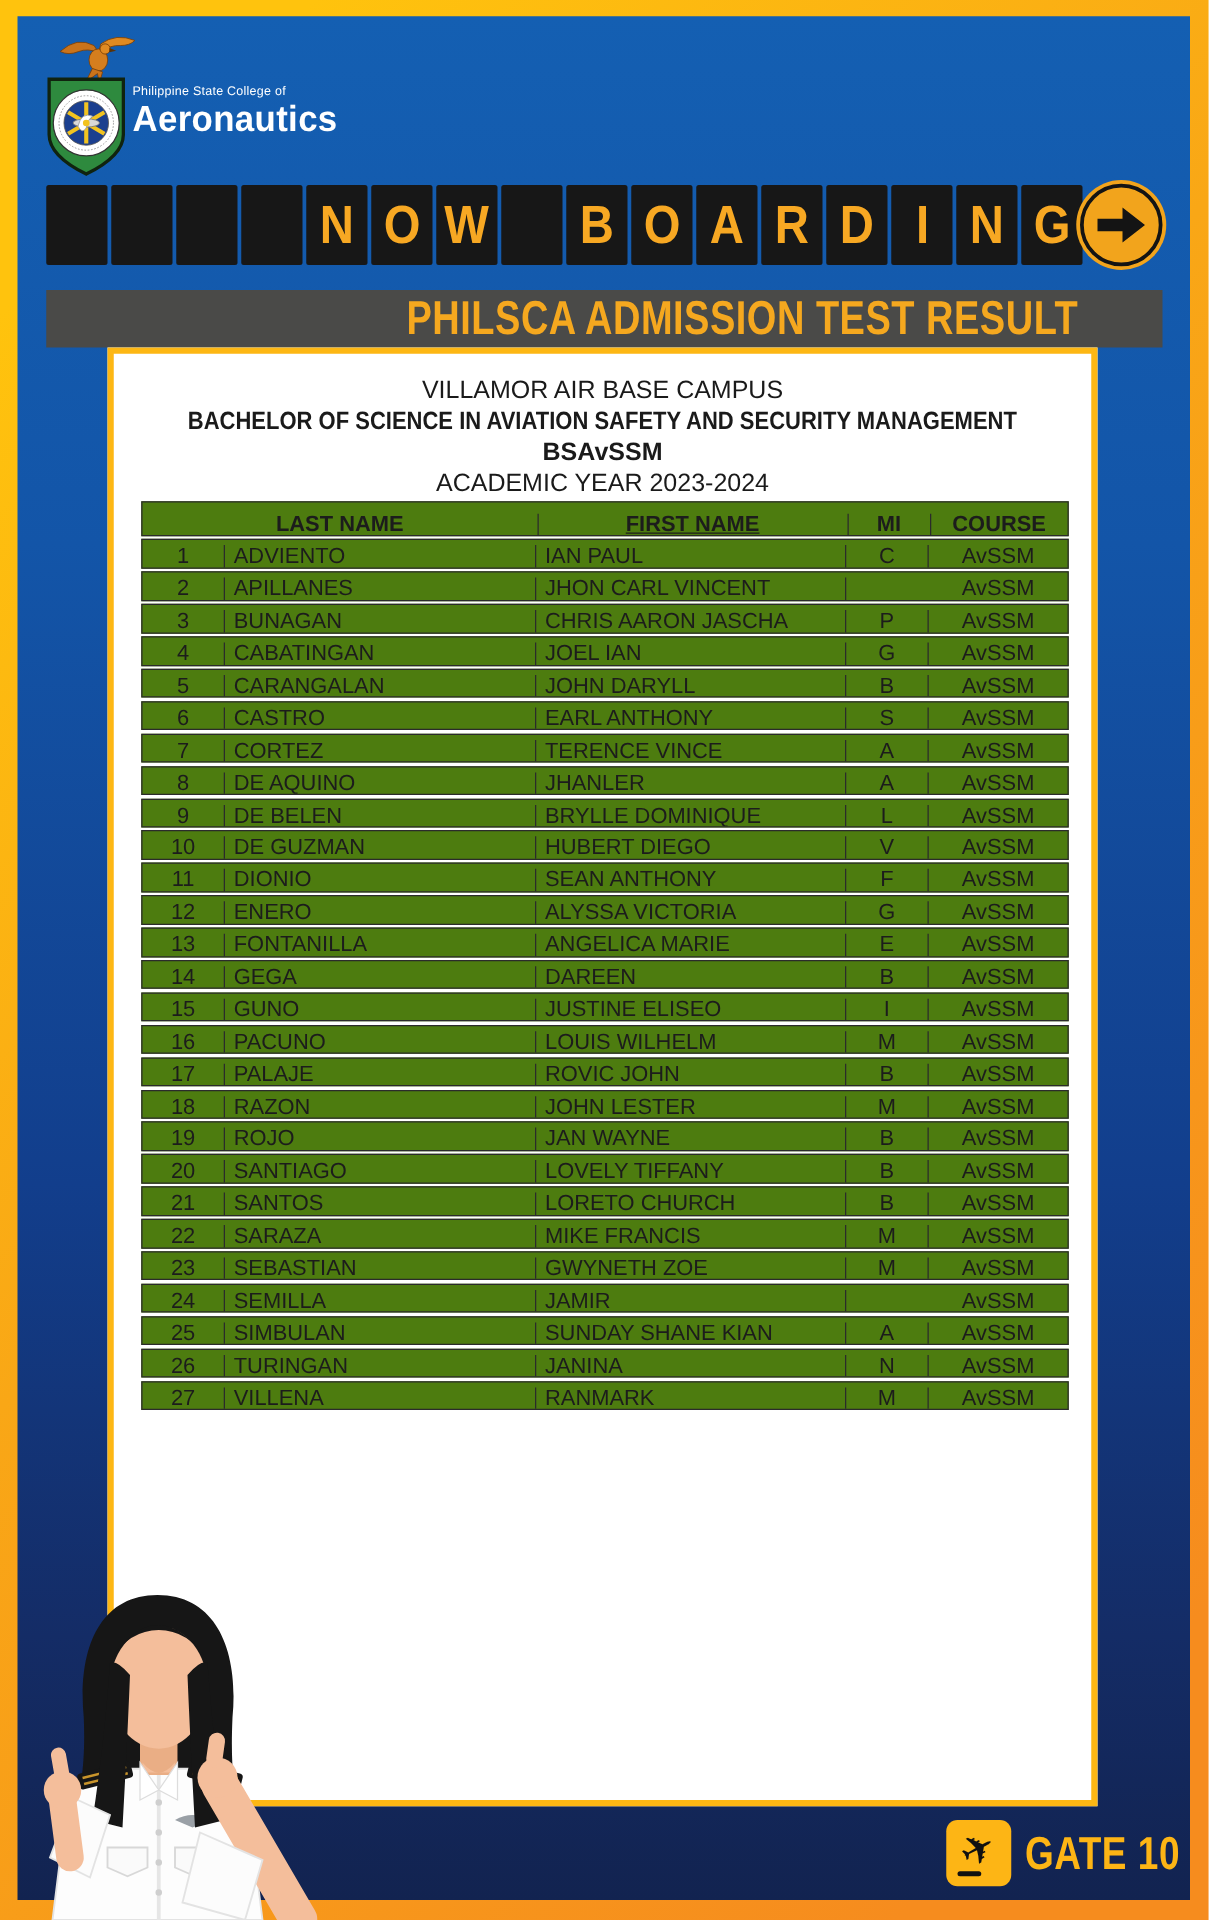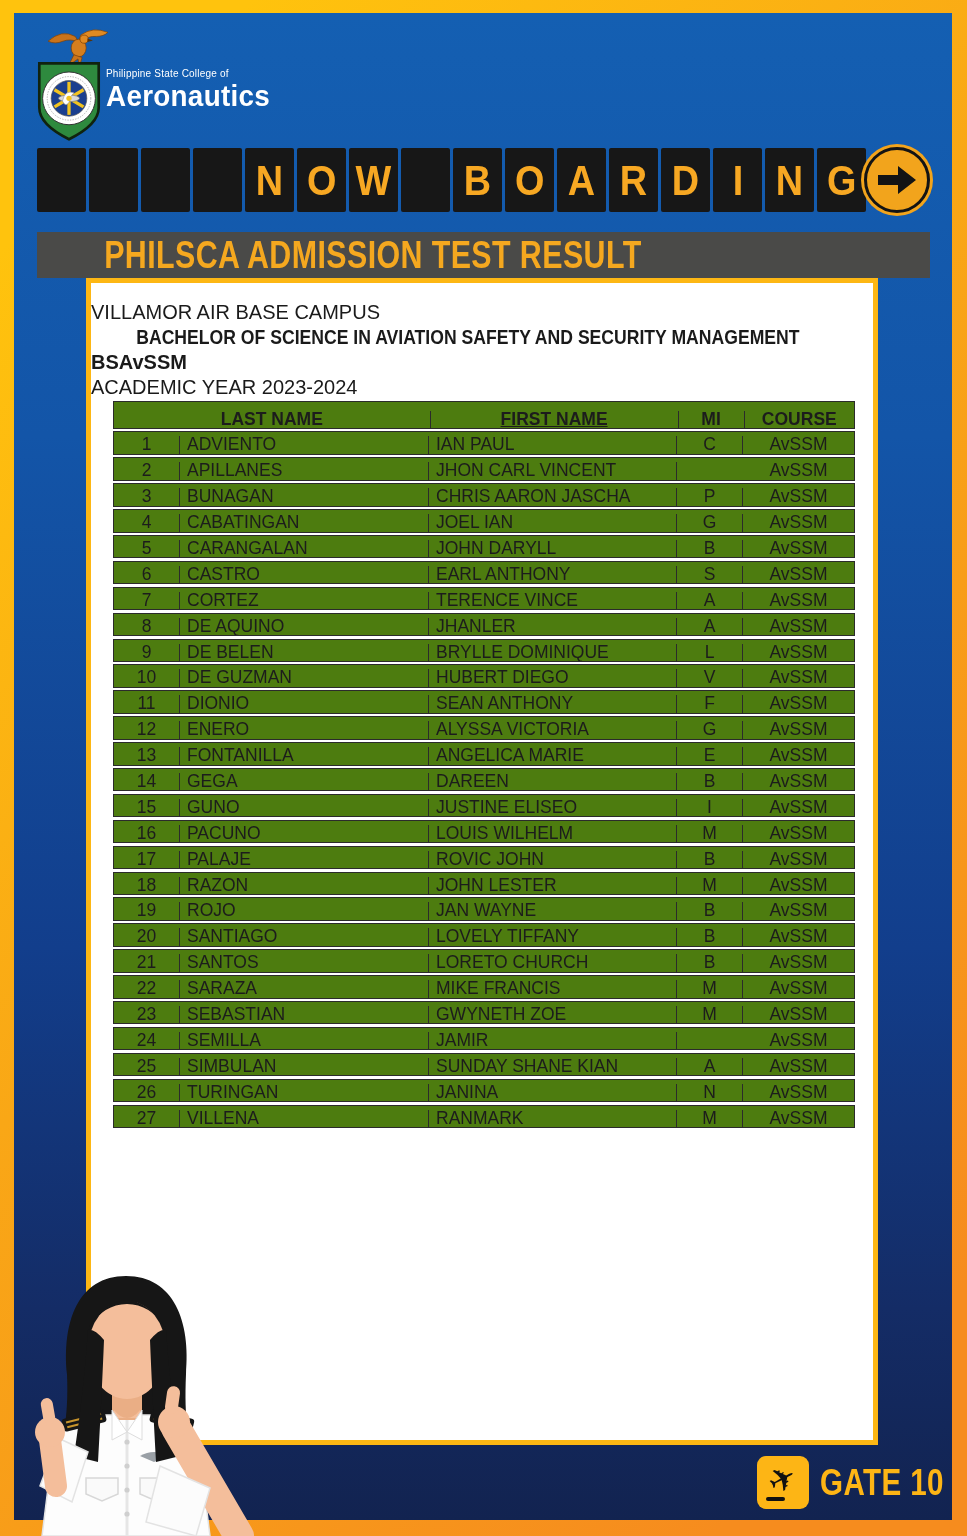--- a/index.html
+++ b/index.html
@@ -31,7 +31,7 @@
 
   
   .titlebar{position:absolute;left:37px;top:232px;width:893px;height:46px;background:#4A4A48;
-            display:flex;align-items:center;justify-content:flex-start;}
+            display:flex;align-items:center;justify-content:flex-end;}
   .titlebar .t{color:#F5A81F;font-size:38px;font-weight:800;white-space:nowrap;
                transform:scaleX(.8);letter-spacing:.5px;}
 

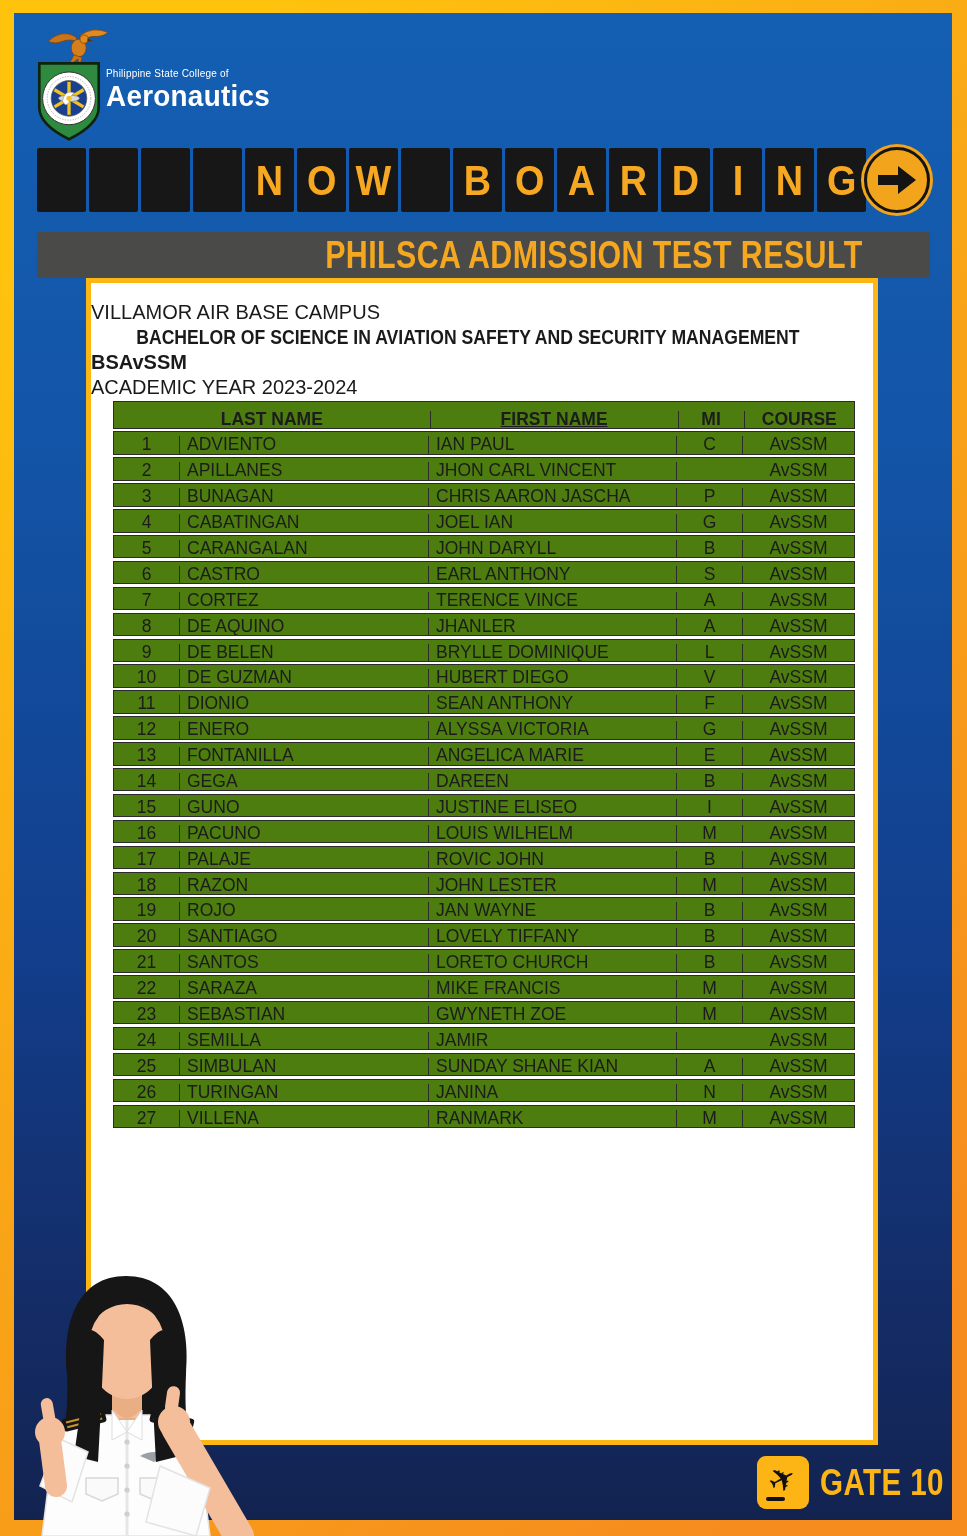--- a/index.html
+++ b/index.html
@@ -38,7 +38,7 @@
   
   .panel{position:absolute;left:86px;top:278px;width:792px;height:1167px;background:#fff;
          border:5px solid #FDB714;}
-  .panel-head{padding-top:17px;text-align:left;color:#1a1a1a;}
+  .panel-head{padding-top:17px;text-align:center;color:#1a1a1a;}
   .ph-line{font-size:20px;line-height:25px;white-space:nowrap;}
   .ph-bold{font-weight:700;}
   .ph-squeeze{display:inline-block;transform:scaleX(.88);transform-origin:center;}

